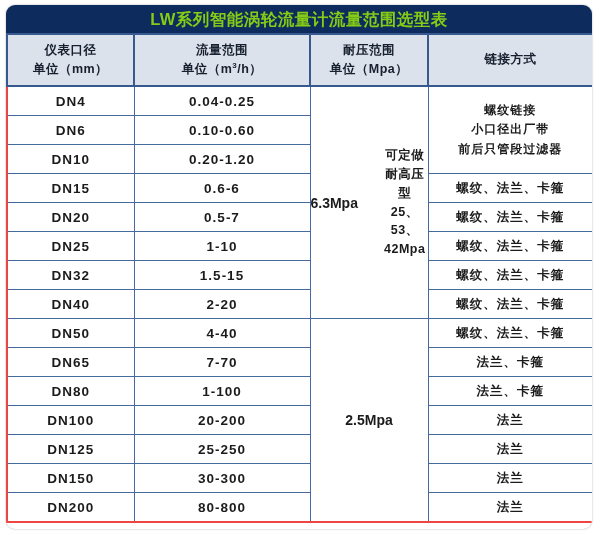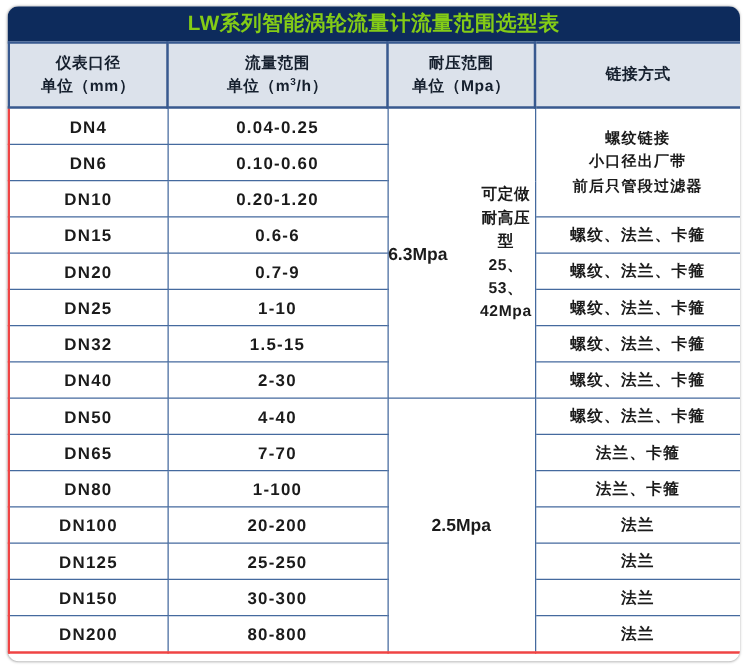--- a/index.html
+++ b/index.html
@@ -121,7 +121,7 @@
       </tr>
       <tr>
         <td class="dn">DN20</td>
-        <td class="flow">0.7-9</td>
+        <td class="flow">0.5-7</td>
         <td class="conn">螺纹、法兰、卡箍</td>
       </tr>
       <tr>

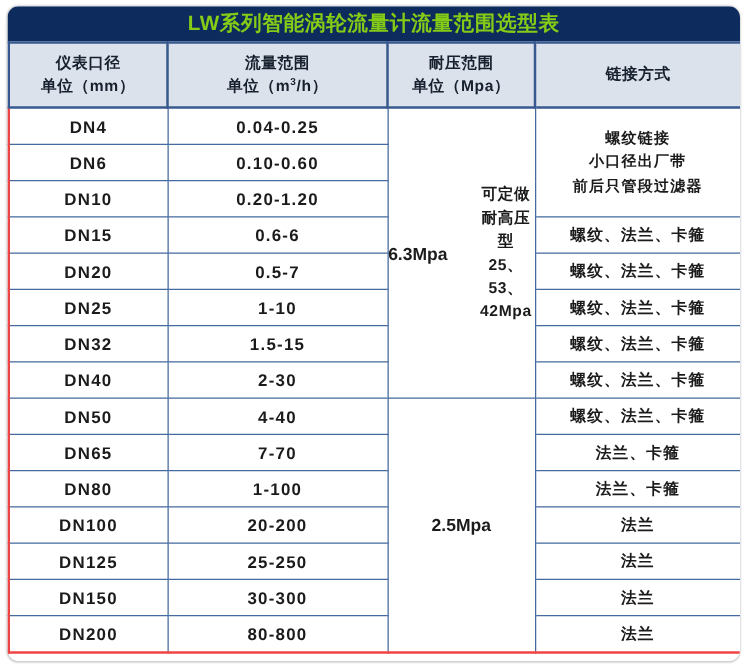--- a/index.html
+++ b/index.html
@@ -136,7 +136,7 @@
       </tr>
       <tr>
         <td class="dn">DN40</td>
-        <td class="flow">2-30</td>
+        <td class="flow">2-20</td>
         <td class="conn">螺纹、法兰、卡箍</td>
       </tr>
       <tr>

